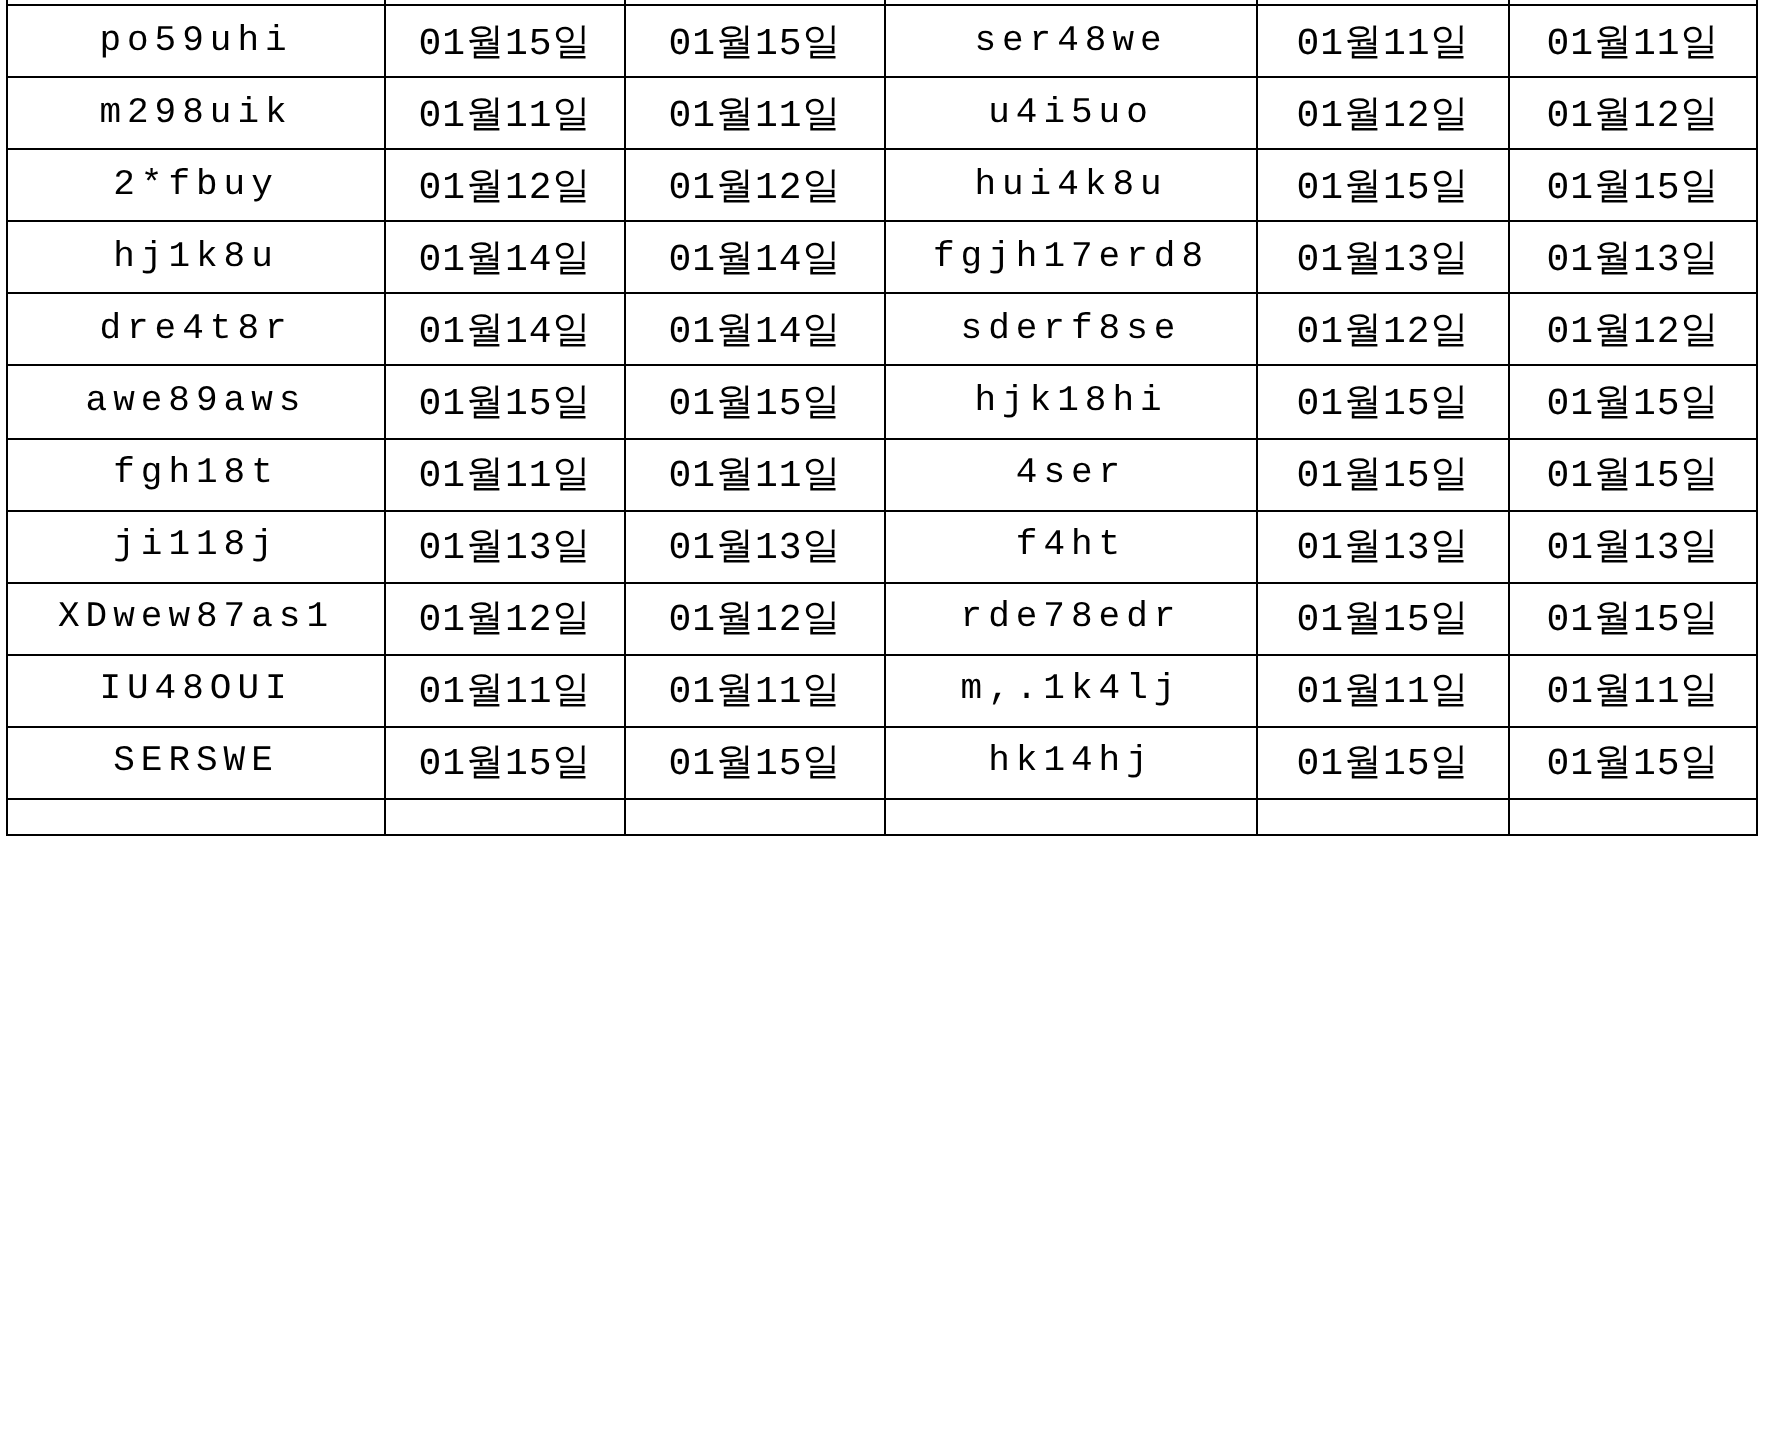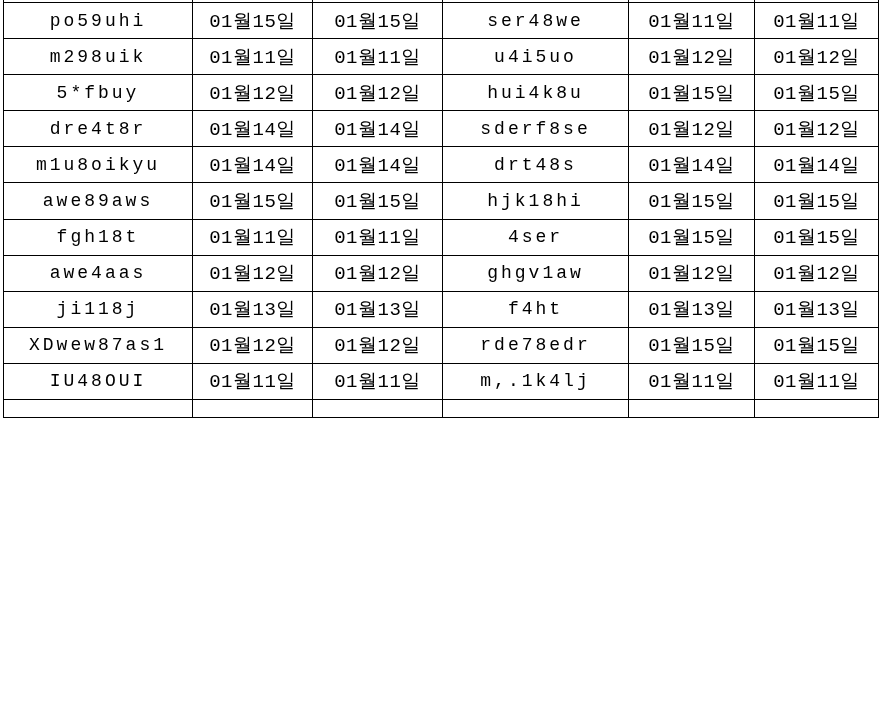--- a/index.html
+++ b/index.html
@@ -86,7 +86,7 @@
           <td class="date-cell">01월12일</td>
         </tr>
         <tr class="data-row">
-          <td class="id-cell">5*fbuy</td>
+          <td class="id-cell">2*fbuy</td>
           <td class="date-cell">01월12일</td>
           <td class="date-cell">01월12일</td>
           <td class="id-cell">hui4k8u</td>

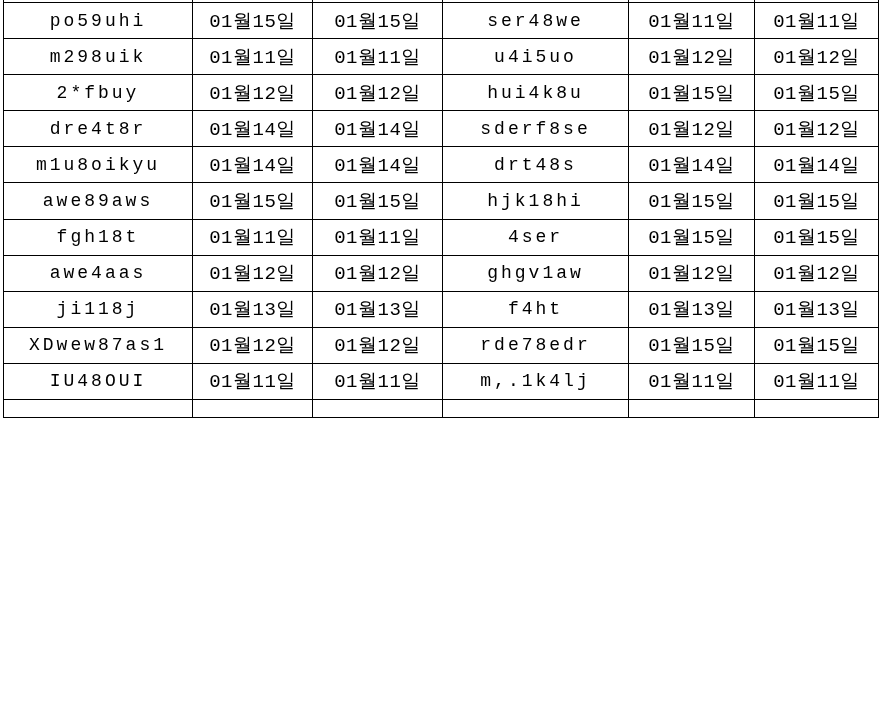--- a/index.html
+++ b/index.html
@@ -94,6 +94,14 @@
           <td class="date-cell">01월15일</td>
         </tr>
         <tr class="data-row">
+          <td class="id-cell">hj1k8u</td>
+          <td class="date-cell">01월14일</td>
+          <td class="date-cell">01월14일</td>
+          <td class="id-cell">fgjh17erd8</td>
+          <td class="date-cell">01월13일</td>
+          <td class="date-cell">01월13일</td>
+        </tr>
+        <tr class="data-row">
           <td class="id-cell">dre4t8r</td>
           <td class="date-cell">01월14일</td>
           <td class="date-cell">01월14일</td>

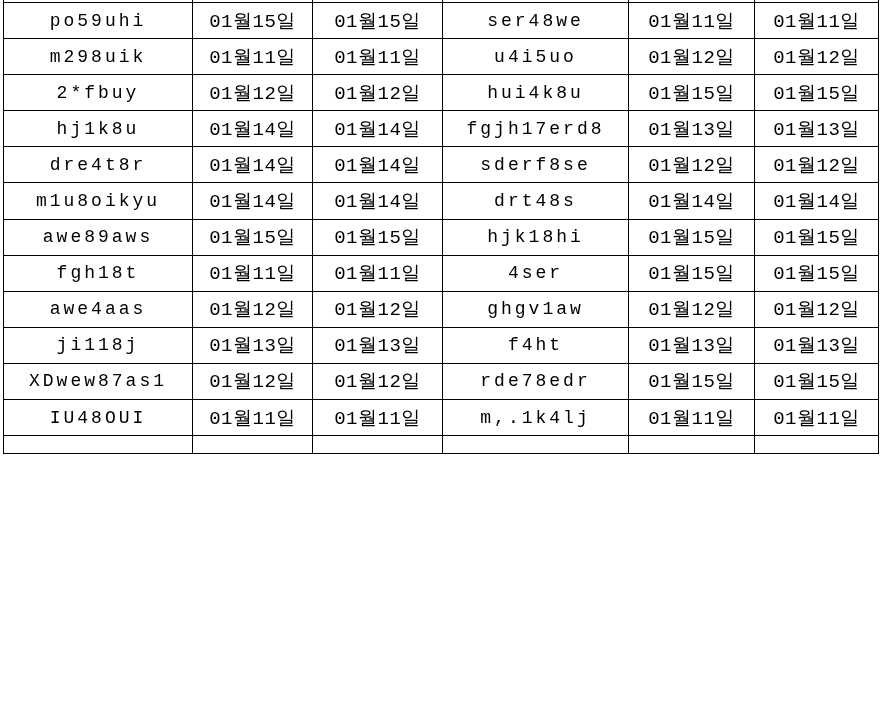--- a/index.html
+++ b/index.html
@@ -110,14 +110,6 @@
           <td class="date-cell">01월12일</td>
         </tr>
         <tr class="data-row">
-          <td class="id-cell">m1u8oikyu</td>
-          <td class="date-cell">01월14일</td>
-          <td class="date-cell">01월14일</td>
-          <td class="id-cell">drt48s</td>
-          <td class="date-cell">01월14일</td>
-          <td class="date-cell">01월14일</td>
-        </tr>
-        <tr class="data-row">
           <td class="id-cell">awe89aws</td>
           <td class="date-cell">01월15일</td>
           <td class="date-cell">01월15일</td>

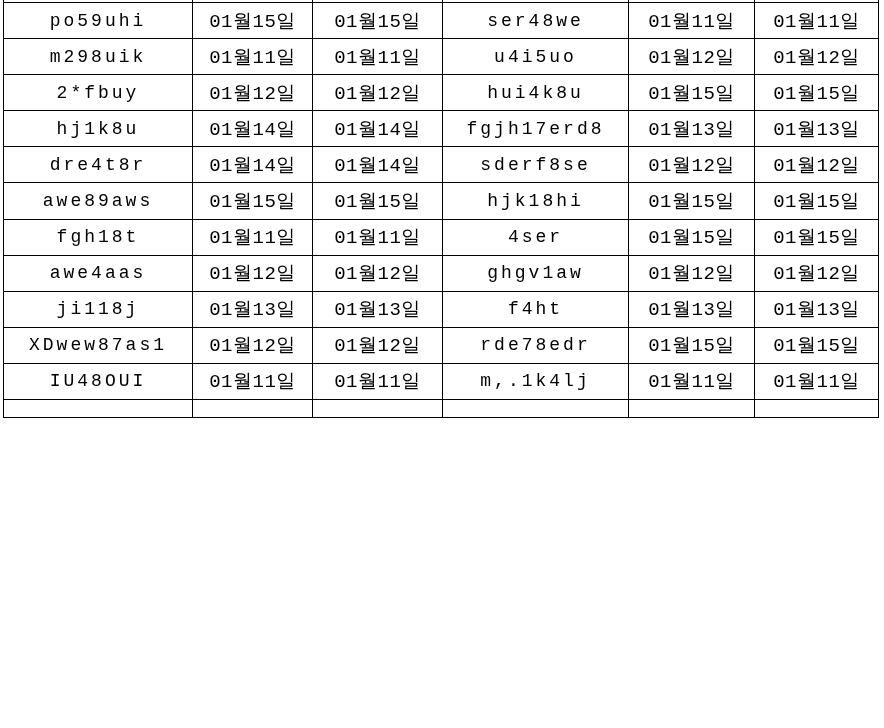--- a/index.html
+++ b/index.html
@@ -126,14 +126,6 @@
           <td class="date-cell">01월15일</td>
         </tr>
         <tr class="data-row">
-          <td class="id-cell">awe4aas</td>
-          <td class="date-cell">01월12일</td>
-          <td class="date-cell">01월12일</td>
-          <td class="id-cell">ghgv1aw</td>
-          <td class="date-cell">01월12일</td>
-          <td class="date-cell">01월12일</td>
-        </tr>
-        <tr class="data-row">
           <td class="id-cell">ji118j</td>
           <td class="date-cell">01월13일</td>
           <td class="date-cell">01월13일</td>

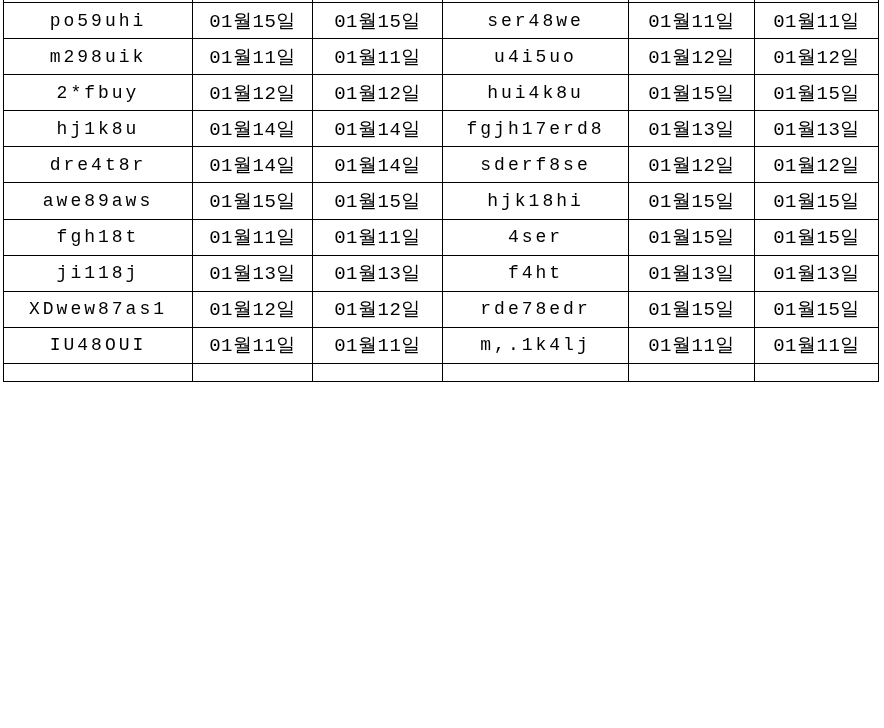--- a/index.html
+++ b/index.html
@@ -149,6 +149,14 @@
           <td class="date-cell">01월11일</td>
           <td class="date-cell">01월11일</td>
         </tr>
+        <tr class="data-row">
+          <td class="id-cell">SERSWE</td>
+          <td class="date-cell">01월15일</td>
+          <td class="date-cell">01월15일</td>
+          <td class="id-cell">hk14hj</td>
+          <td class="date-cell">01월15일</td>
+          <td class="date-cell">01월15일</td>
+        </tr>
         <tr class="partial-bottom">
           <td></td>
           <td></td>

